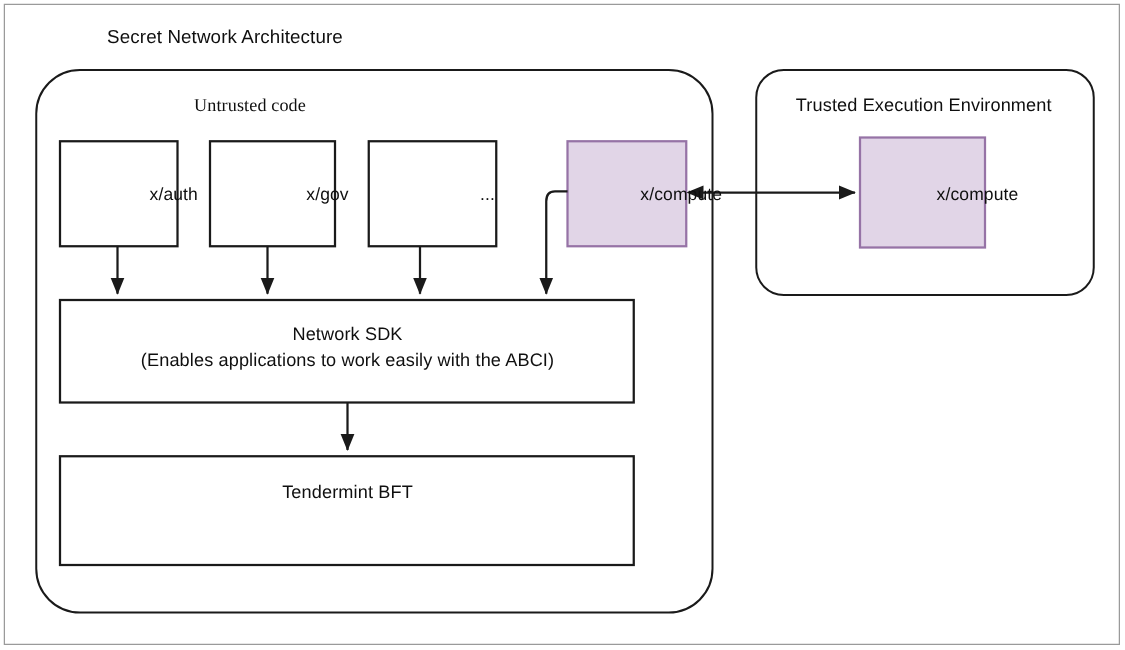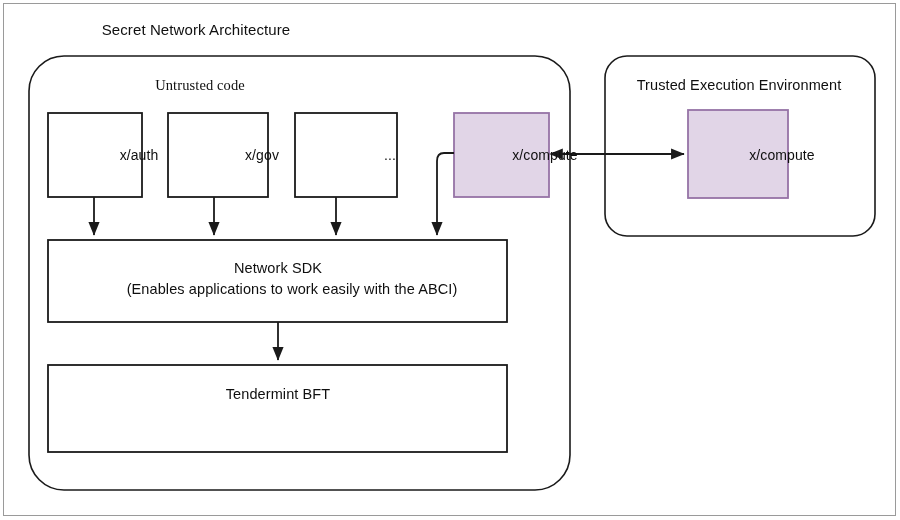--- a/index.html
+++ b/index.html
@@ -106,7 +106,7 @@
     <line class="conn" x1="552" y1="154" x2="684" y2="154" marker-end="url(#arrowhead)" marker-start="url(#arrowtail)"></line>
   </svg>
 
-  <div class="txt txt-center title-main" style="left:196px; top:21px;">Secret Network Architecture</div>
+  <div class="txt txt-center title-main" style="left:180px; top:21px;">Secret Network Architecture</div>
 
   <div class="txt txt-center" style="left:200px; top:76px;font-family:Liberation Serif, serif;">Untrusted code</div>
 

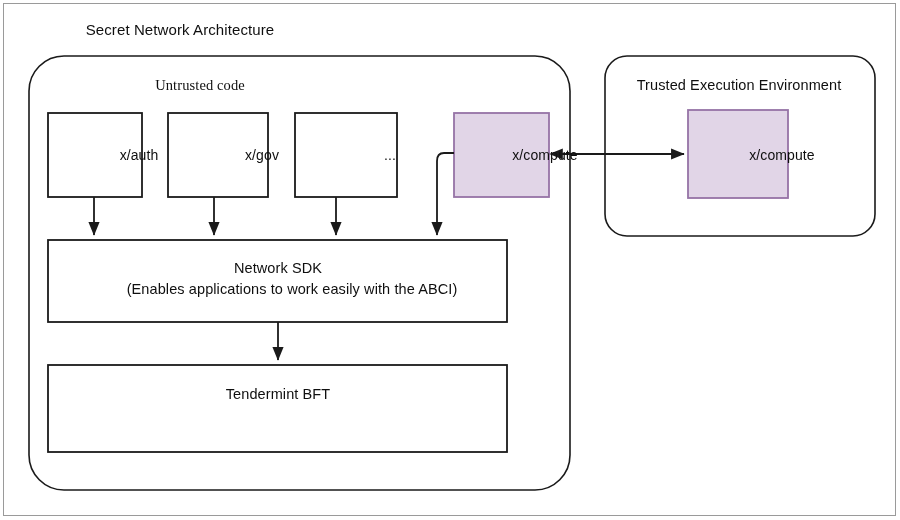--- a/index.html
+++ b/index.html
@@ -123,7 +123,7 @@
   <div class="txt txt-center box-label" style="left:738px; top:146px;">x/compute</div>
 
   <div class="txt txt-center" style="left:278px; top:259px;">Network SDK</div>
-  <div class="txt txt-center" style="left:278px; top:280px;margin-left:14px;">(Enables applications to work easily with the ABCI)</div>
+  <div class="txt txt-center" style="left:278px; top:280px;">(Enables applications to work easily with the ABCI)</div>
 
   <div class="txt txt-center" style="left:278px; top:385px;">Tendermint BFT</div>
 

